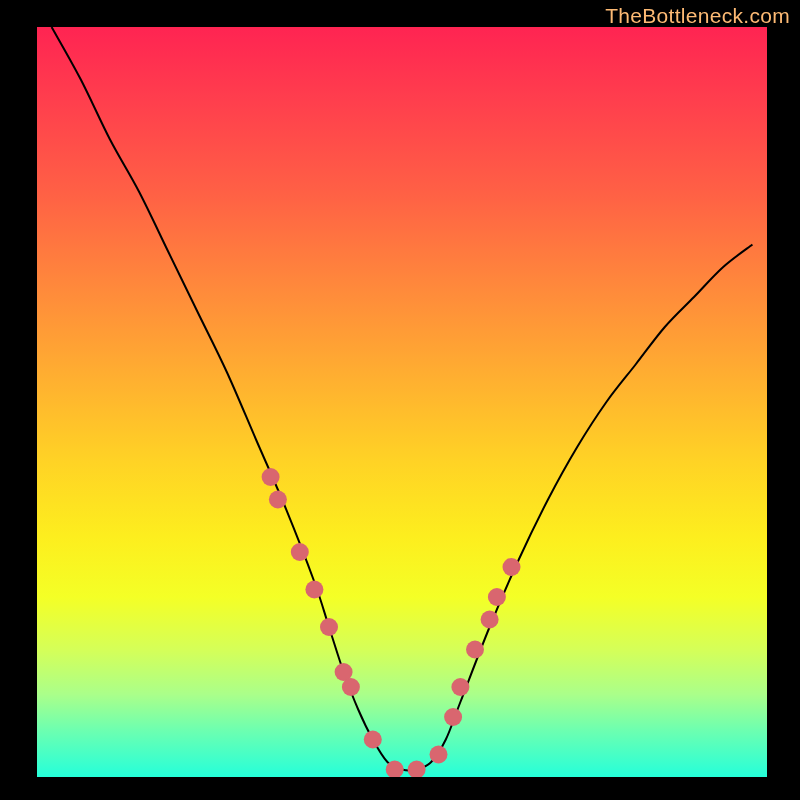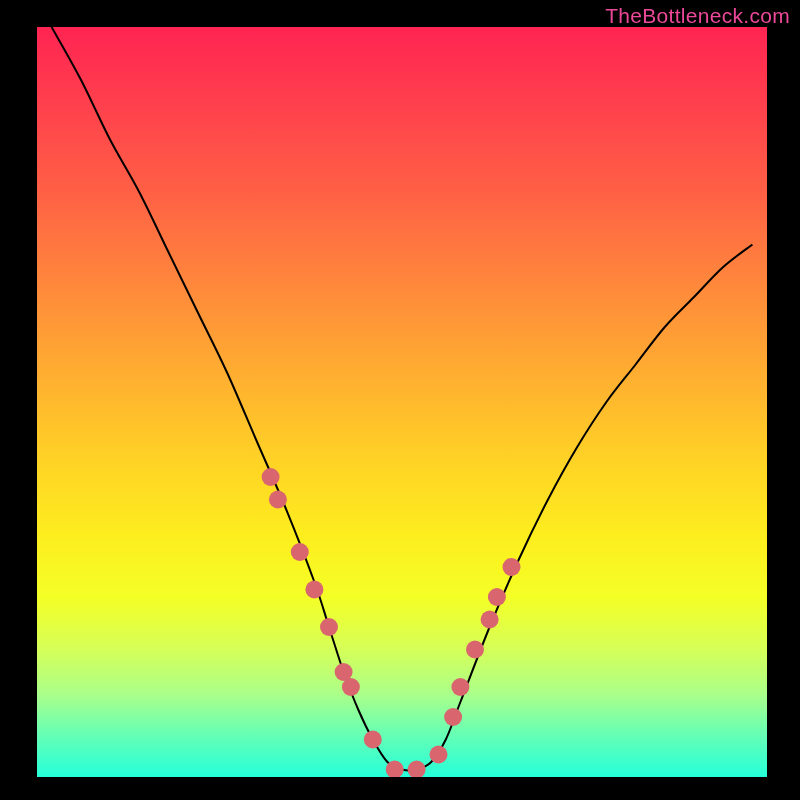--- a/index.html
+++ b/index.html
@@ -61,7 +61,7 @@
     position: absolute;
     top: 4px;
     right: 10px;
-    color: #ec4899;
+    color: #fdba74;
     font-size: 21px;
     font-weight: 500;
     letter-spacing: 0.3px;

